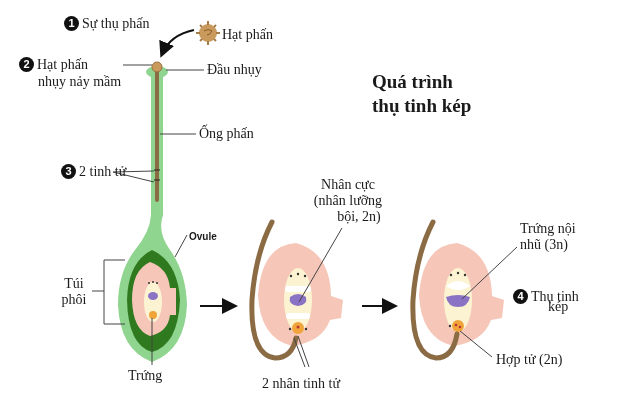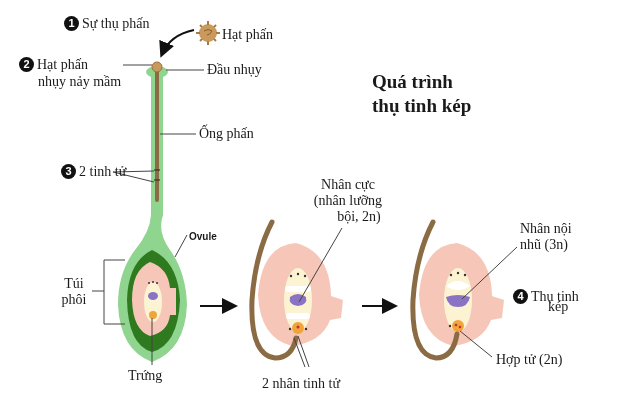--- a/index.html
+++ b/index.html
@@ -166,7 +166,7 @@
   <div class="lbl" style="left:262px; top:376px;text-align:right;">2 nhân tinh tử</div>
 
   <div class="lbl" style="left:520px; top:221px;">
-    <span style="display:block">Nhân nội</span>
+    <span style="display:block">Trứng nội</span>
     <span style="display:block">nhũ (3n)</span>
   </div>
 

